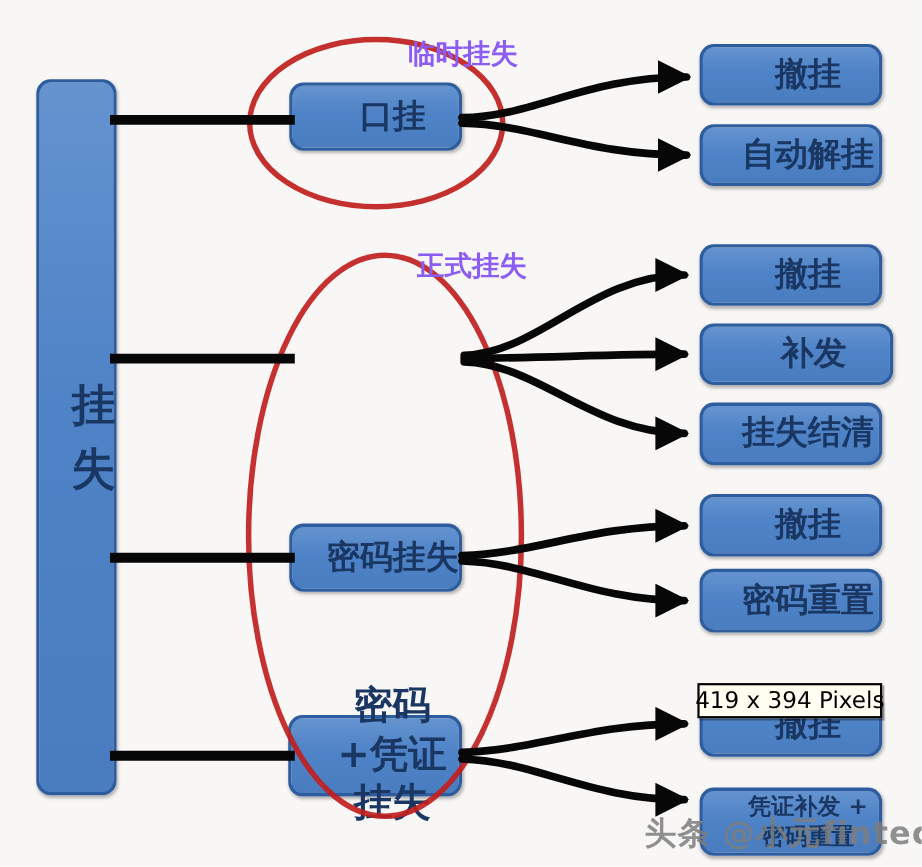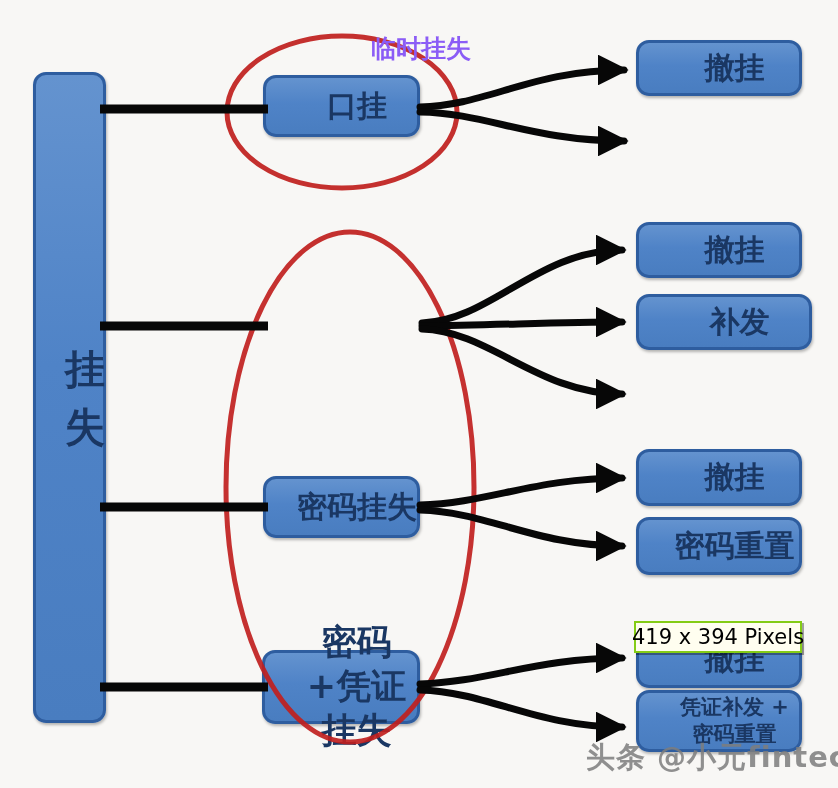--- a/index.html
+++ b/index.html
@@ -110,6 +110,9 @@
   <div class="node right-node" style="left:636px;top:40px;width:166px;height:56px;">
     <span class="node-label">撤挂</span>
   </div>
+  <div class="node right-node" style="left:636px;top:113px;width:166px;height:56px;">
+    <span class="node-label">自动解挂</span>
+  </div>
   <div class="node right-node" style="left:636px;top:222px;width:166px;height:56px;">
     <span class="node-label">撤挂</span>
   </div>

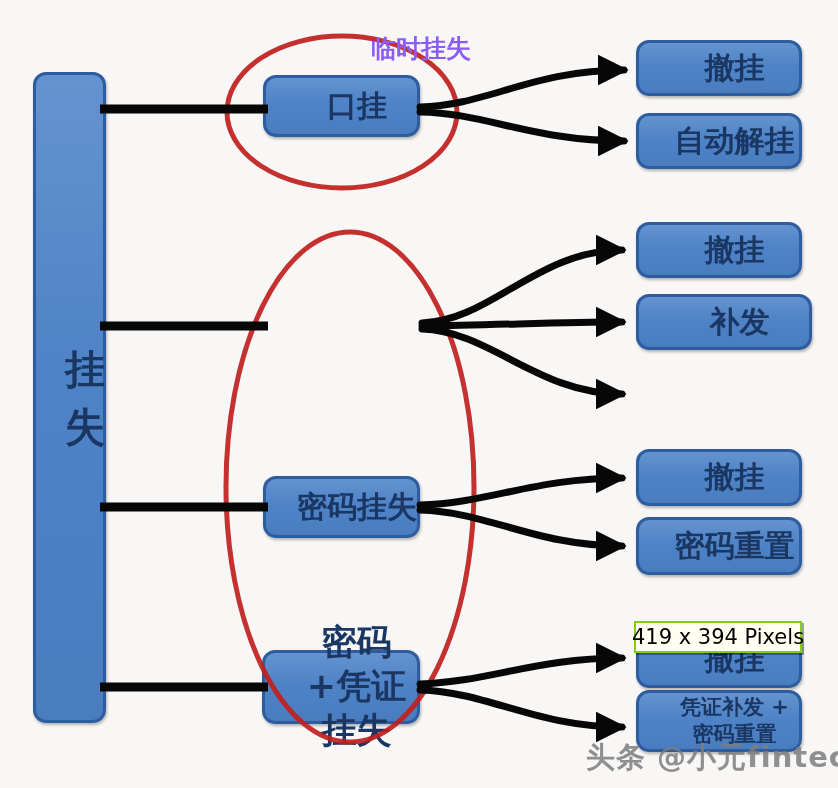--- a/index.html
+++ b/index.html
@@ -169,6 +169,7 @@
   </svg>
 
   <div class="annot" style="left:371px;top:32px;">临时挂失</div>
+  <div class="annot" style="left:379px;top:225px;">正式挂失</div>
 
   <div class="size-tooltip">419 x 394 Pixels</div>
 

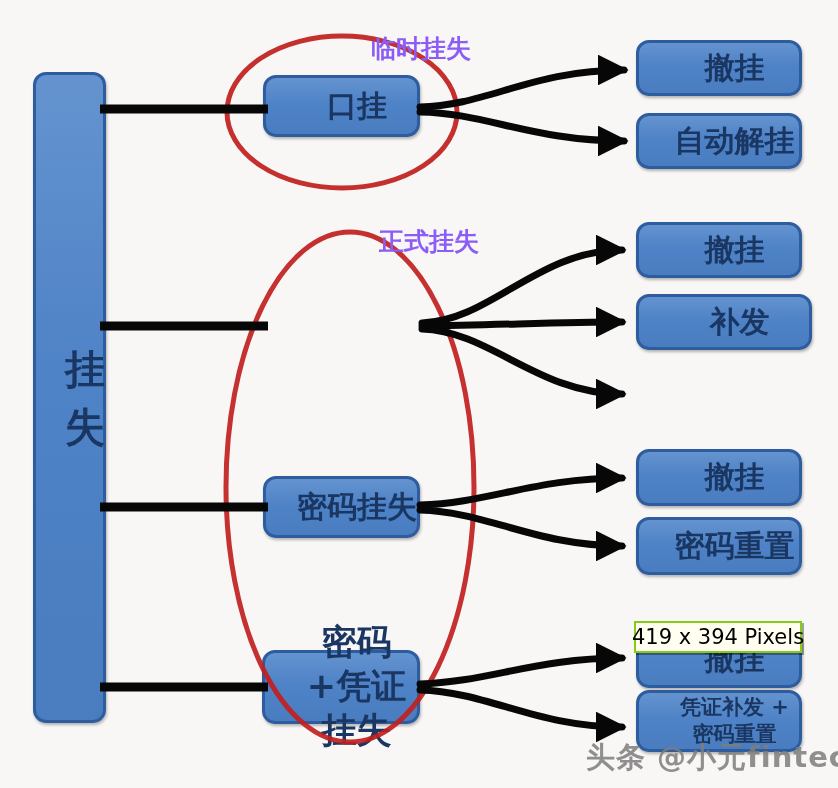--- a/index.html
+++ b/index.html
@@ -119,6 +119,9 @@
   <div class="node right-node" style="left:636px;top:294px;width:176px;height:56px;">
     <span class="node-label">补发</span>
   </div>
+  <div class="node right-node" style="left:636px;top:366px;width:166px;height:57px;">
+    <span class="node-label">挂失结清</span>
+  </div>
   <div class="node right-node" style="left:636px;top:449px;width:166px;height:57px;">
     <span class="node-label">撤挂</span>
   </div>

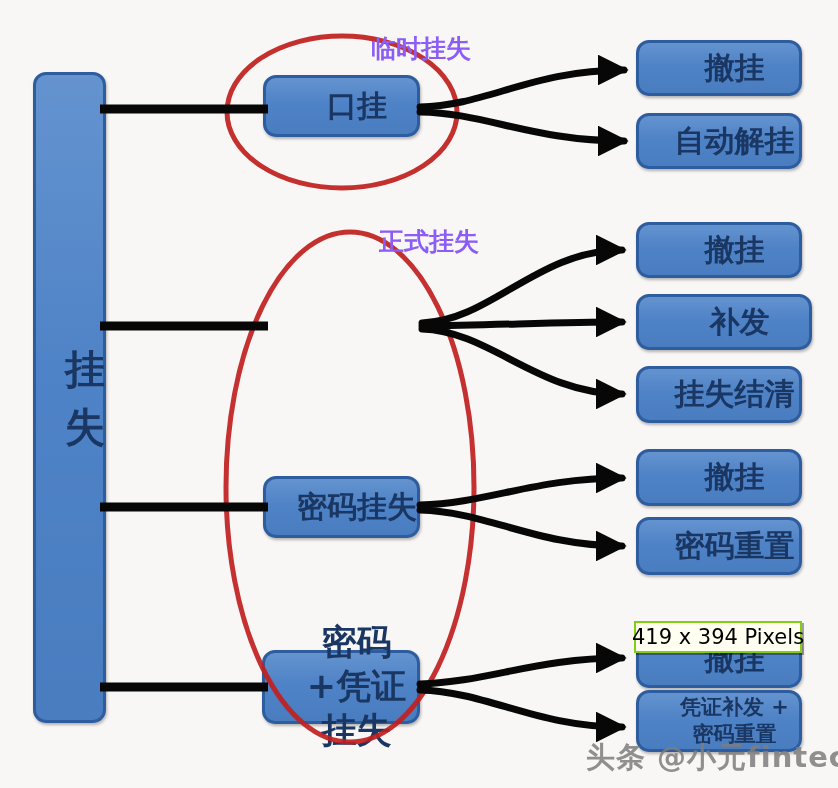--- a/index.html
+++ b/index.html
@@ -67,7 +67,7 @@
     left:634px;top:621px;width:168px;height:32px;
     box-sizing:border-box;
     background:#fffef0;
-    border:2px solid #84cc16;
+    border:2px solid #000000;
     box-shadow:2px 2px 0 rgba(0,0,0,0.35);
     color:#000;
     font-size:21px;

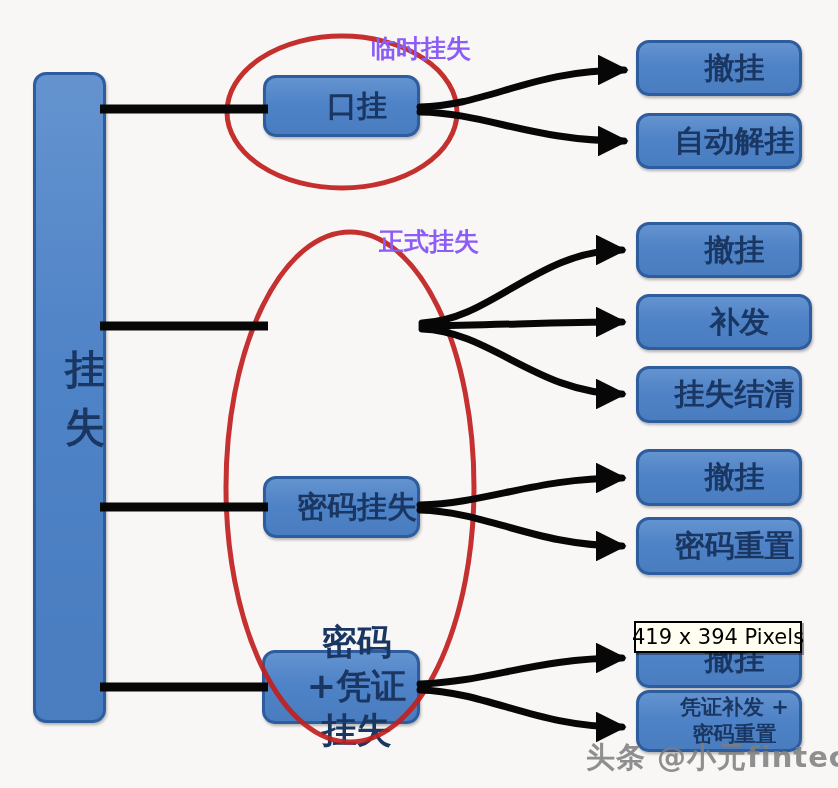--- a/index.html
+++ b/index.html
@@ -131,7 +131,7 @@
   <div class="node right-node" style="left:636px;top:630px;width:166px;height:58px;">
     <span class="node-label">撤挂</span>
   </div>
-  <div class="node right-node-small" style="left:636px;top:690px;width:166px;height:62px;">
+  <div class="node right-node-small" style="left:636px;top:716px;width:166px;height:62px;">
     <span class="node-label">凭证补发 +</span>
     <span class="node-label">密码重置</span>
   </div>

